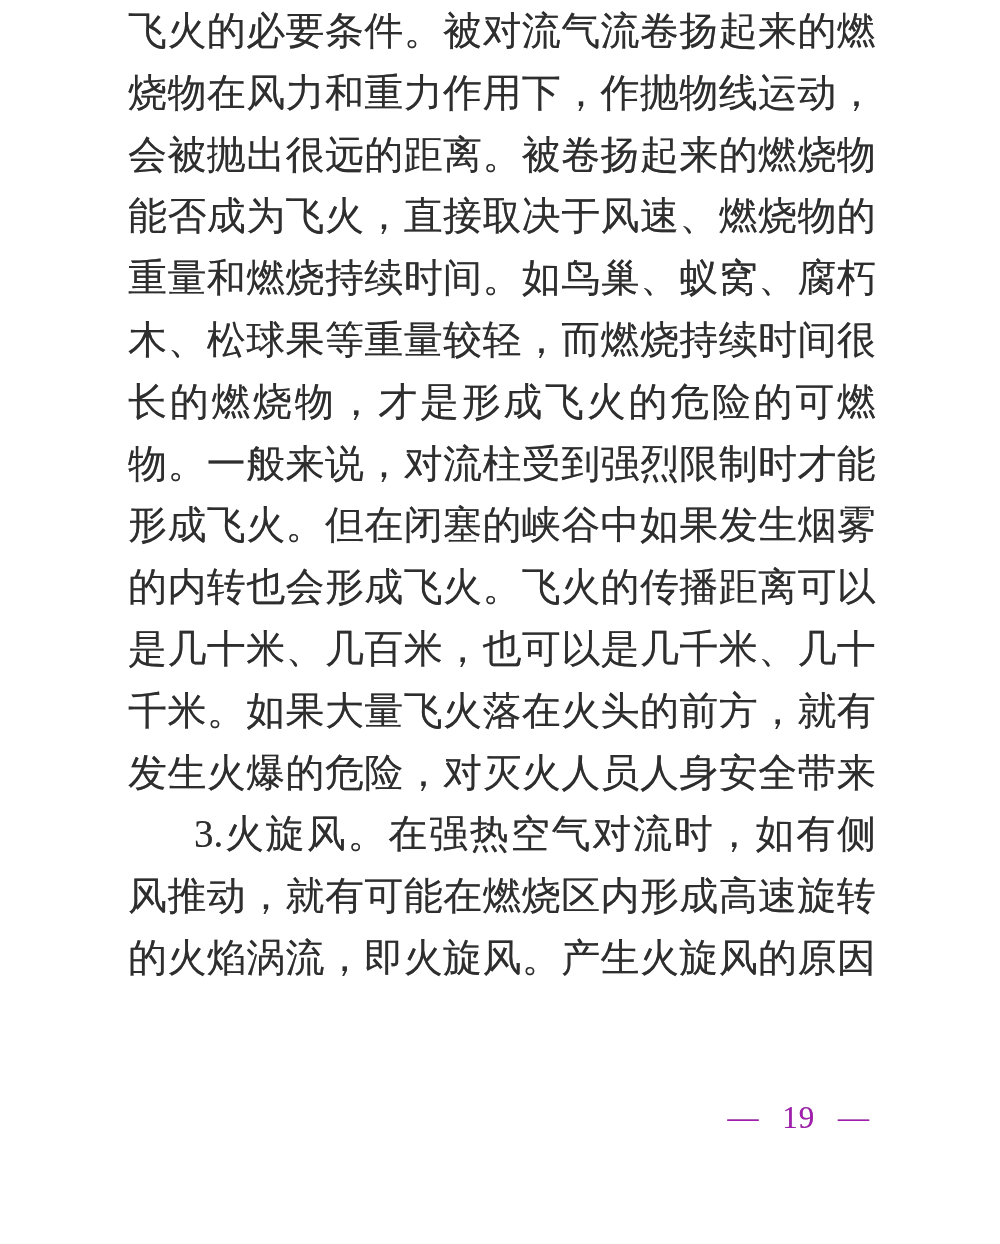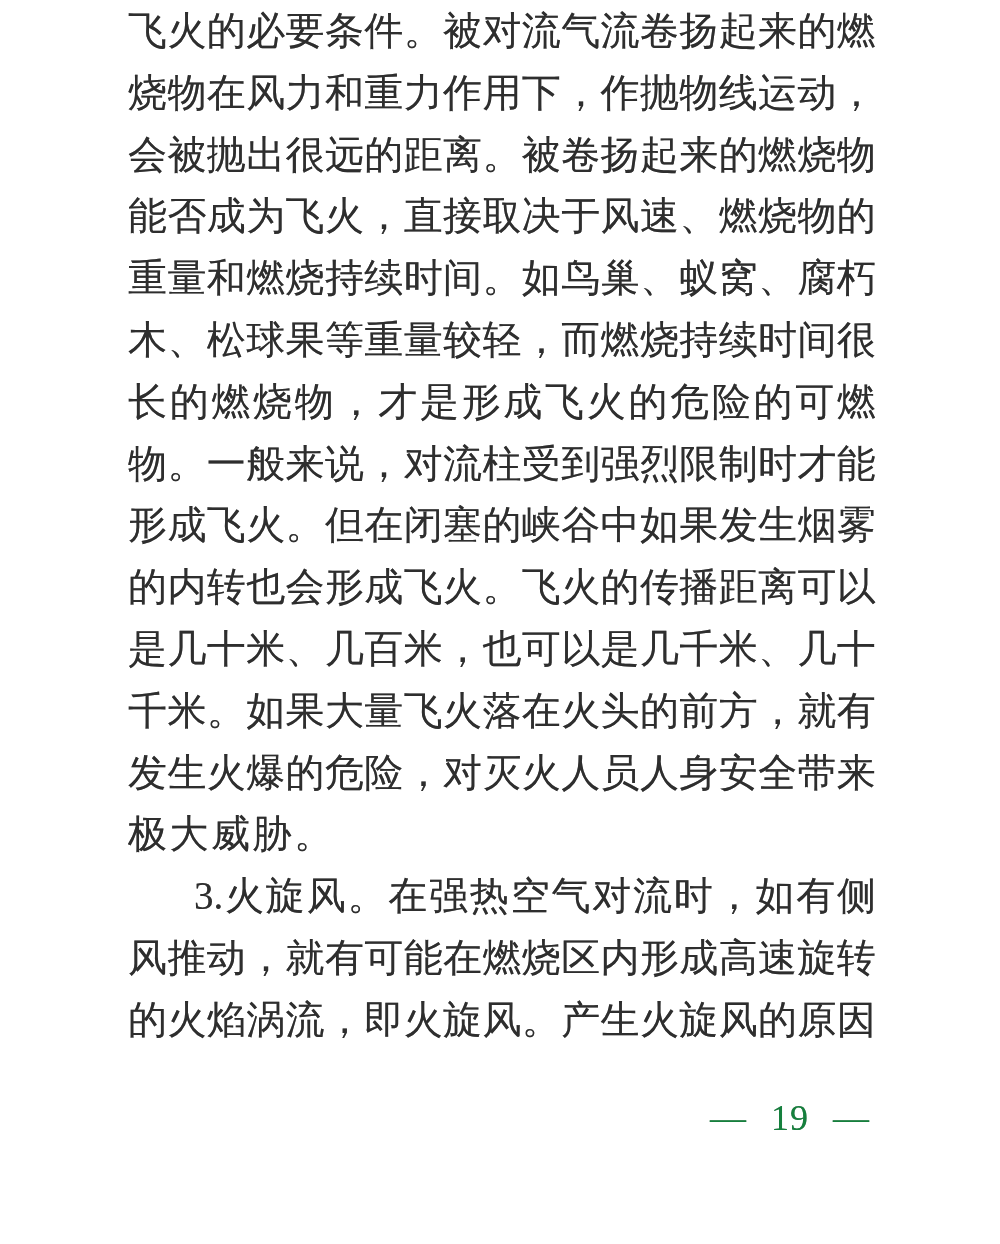--- a/index.html
+++ b/index.html
@@ -335,7 +335,6 @@
         <span>带</span>
         <span>来</span>
       </div>
-      <div class="line">极大威胁。</div>
       <div class="line just indent">
         <span>3.</span>
         <span>火</span>

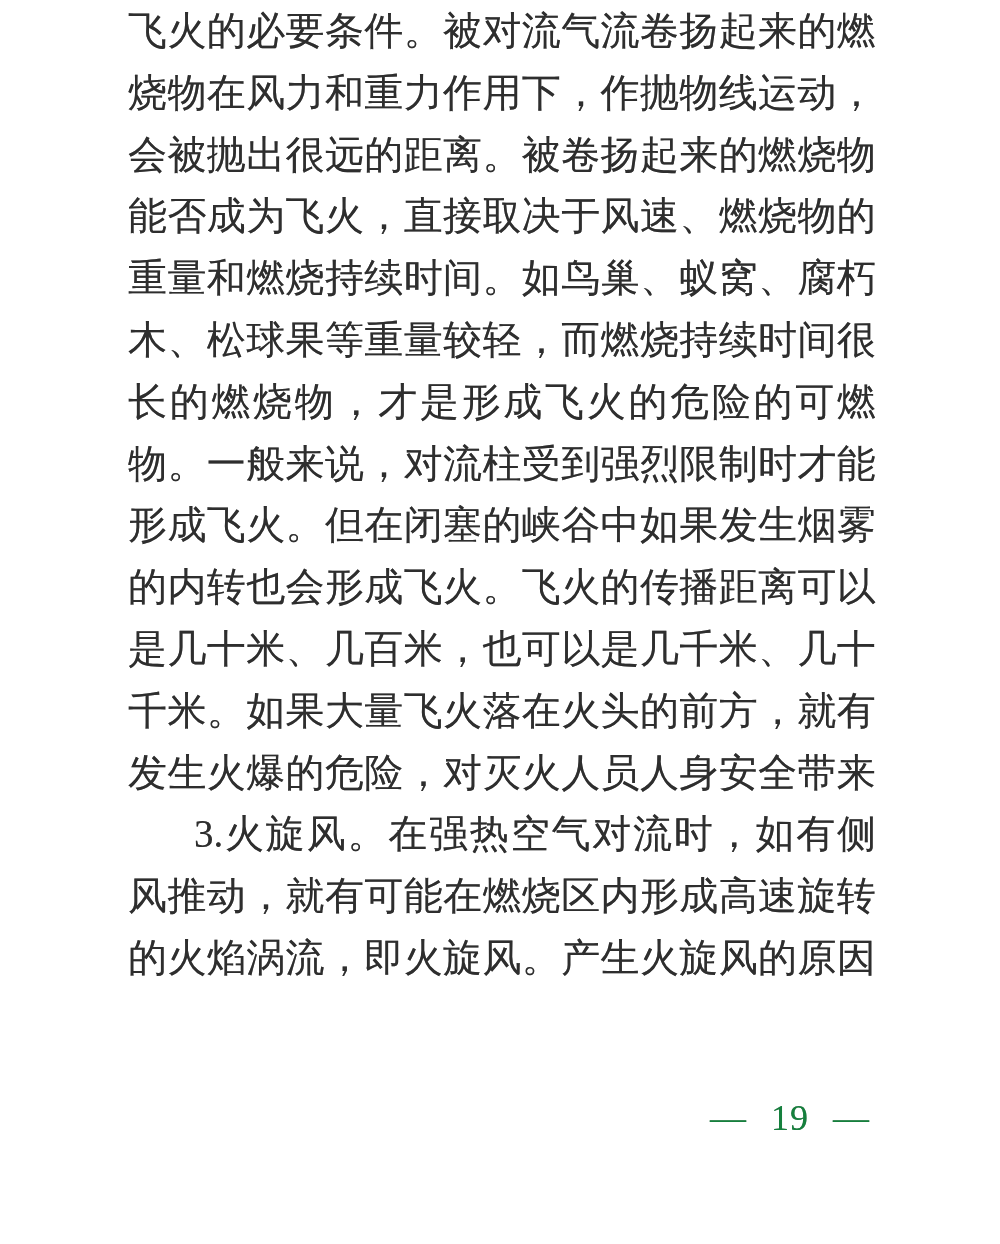--- a/index.html
+++ b/index.html
@@ -50,9 +50,9 @@
     position: absolute;
     top: 1096px;
     right: 130px;
-    font-size: 36px;
+    font-size: 31px;
     line-height: 44px;
-    color: #15803d;
+    color: #a21caf;
     word-spacing: 14px;
     letter-spacing: 1px;
     text-shadow: 0 0 0.6px rgba(46,46,46,0.5);

